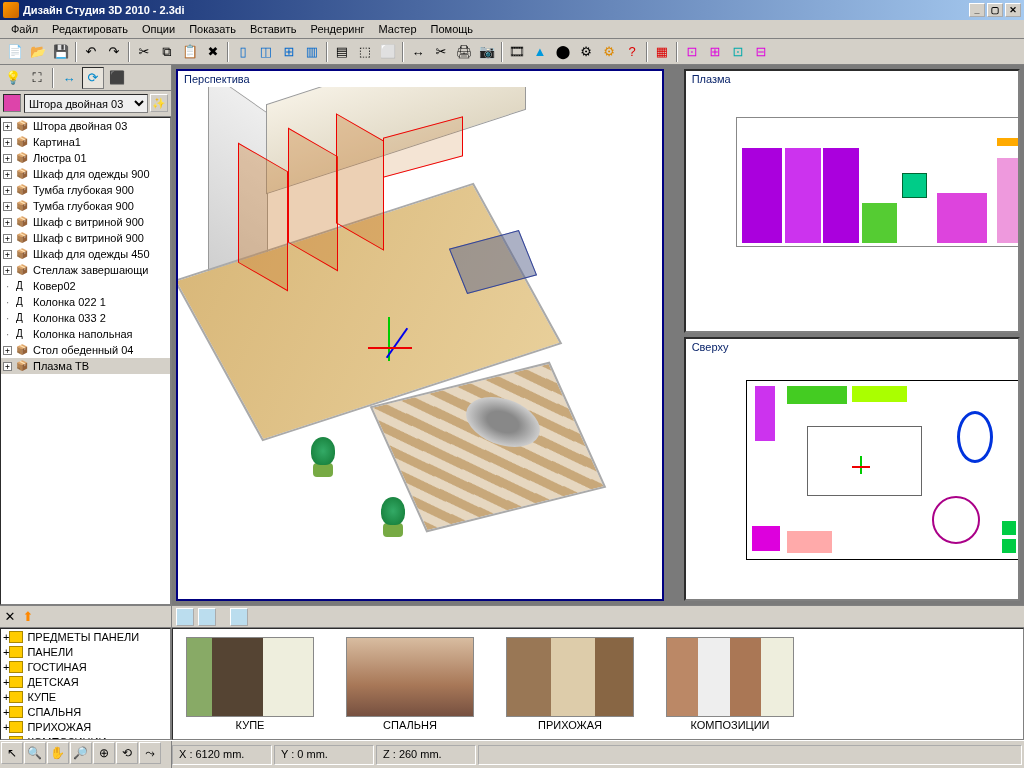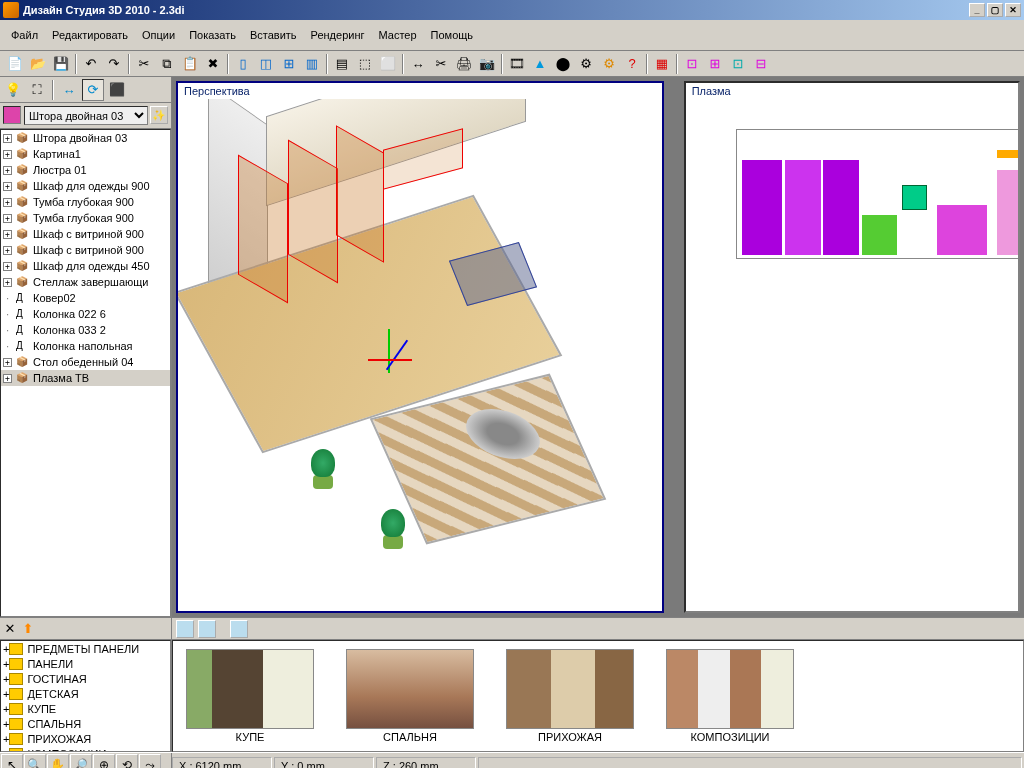--- a/index.html
+++ b/index.html
@@ -8,7 +8,7 @@
   .titlebar .icon { width: 16px; height: 16px; margin-right: 4px; background: linear-gradient(135deg,#f90,#c60); border-radius: 2px; }
   .titlebar .spacer { flex: 1; }
   .titlebar .winbtn { width: 16px; height: 14px; background: #d4d0c8; border: 1px outset #fff; margin-left: 2px; color: #000; font-size: 9px; text-align: center; line-height: 12px; cursor: pointer; font-family: Marlett, sans-serif; }
-  .menubar { background: #d4d0c8; height: 31px; display: flex; align-items: center; padding: 0 4px; border-bottom: 1px solid #808080; }
+  .menubar { background: #d4d0c8; height: 19px; display: flex; align-items: center; padding: 0 4px; border-bottom: 1px solid #808080; }
   .menubar span { padding: 2px 7px; cursor: pointer; }
   .toolbar { background: #d4d0c8; height: 26px; display: flex; align-items: center; padding: 2px 4px; border-bottom: 1px solid #808080; gap: 1px; }
   .tbtn { width: 22px; height: 22px; border: 1px solid transparent; display: flex; align-items: center; justify-content: center; cursor: pointer; font-size: 13px; }

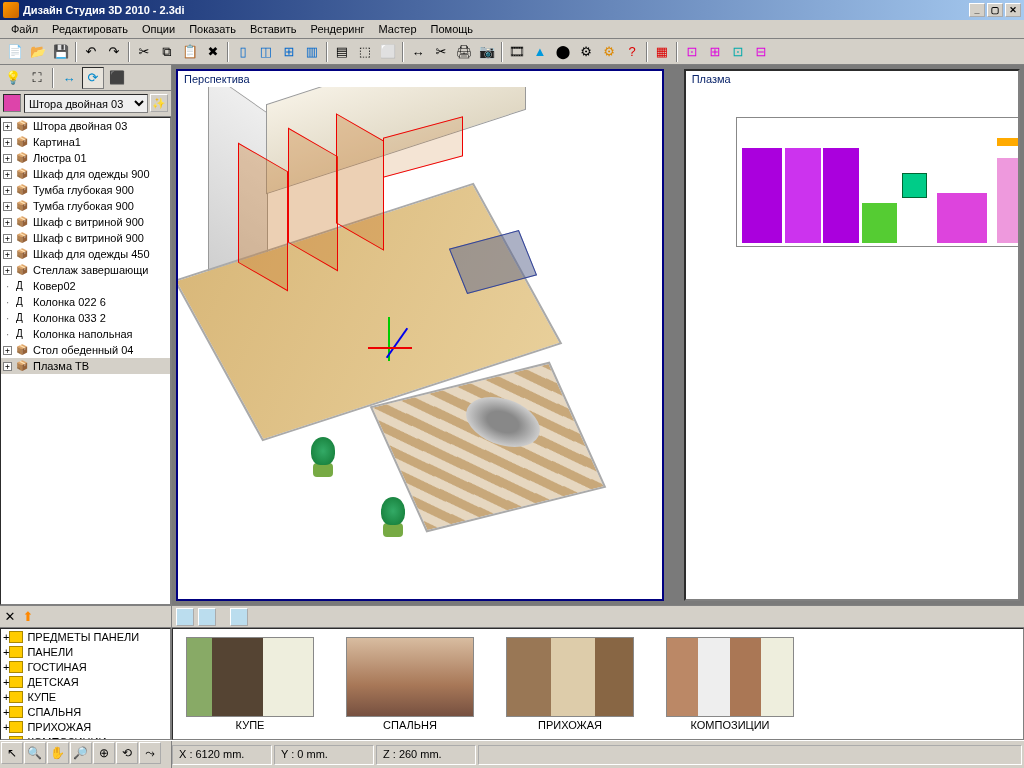--- a/index.html
+++ b/index.html
@@ -216,7 +216,7 @@
         <div class="node">
           <span class="dash">·</span>
           <span class="ico">Д</span>
-          <span>Колонка 022 6</span>
+          <span>Колонка 022 1</span>
         </div>
         <div class="node">
           <span class="dash">·</span>

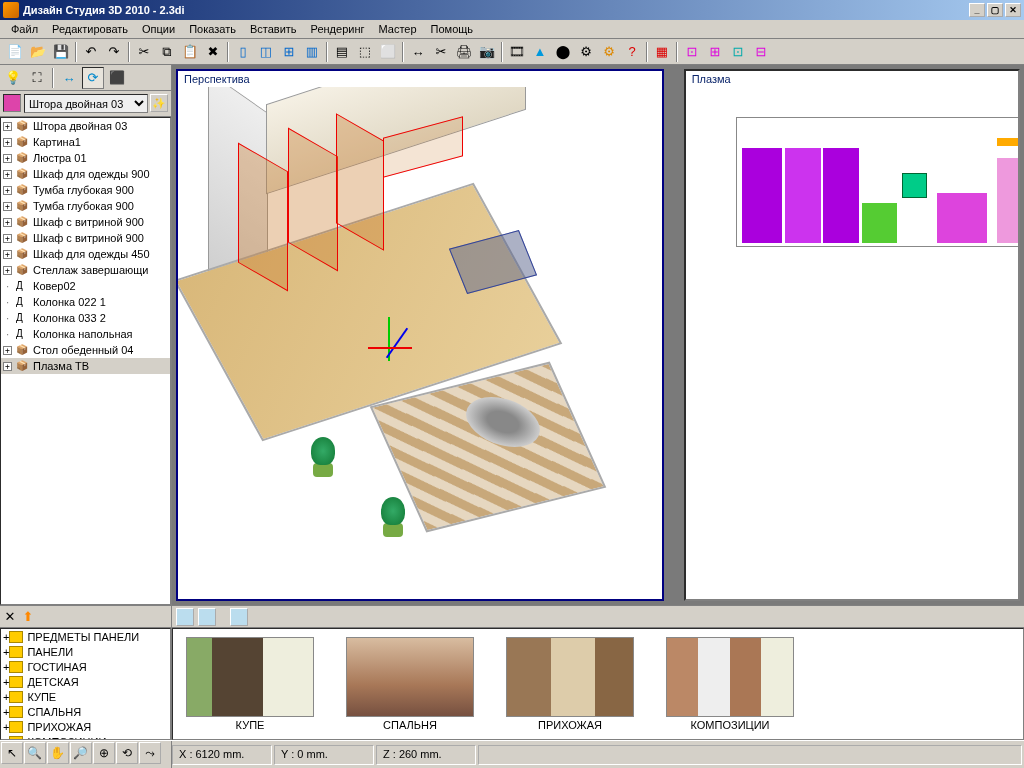--- a/index.html
+++ b/index.html
@@ -284,6 +284,29 @@
           </div>
         </div>
       </div>
+      <div class="vp" style="flex:1">
+        <div class="vptitle">Сверху</div>
+        <div class="vpcanvas">
+          <div class="topview">
+            <div class="tv-room">
+              <div style="position:absolute;left:8px;top:5px;width:20px;height:55px;background:#c3e"></div>
+              <div style="position:absolute;left:40px;top:5px;width:60px;height:18px;background:#4c2"></div>
+              <div style="position:absolute;left:105px;top:5px;width:55px;height:16px;background:#af0"></div>
+              <div style="position:absolute;left:60px;top:45px;width:115px;height:70px;border:1px solid #666"></div>
+              <div style="position:absolute;left:105px;top:75px;width:20px;height:20px">
+                <div style="position:absolute;width:2px;height:18px;background:#0c0;left:8px"></div>
+                <div style="position:absolute;width:18px;height:2px;background:#e00;top:10px"></div>
+              </div>
+              <div style="position:absolute;left:210px;top:30px;width:36px;height:52px;border:3px solid #03d;border-radius:50%"></div>
+              <div style="position:absolute;left:185px;top:115px;width:48px;height:48px;border:2px solid #a08;border-radius:50%"></div>
+              <div style="position:absolute;left:5px;top:145px;width:28px;height:25px;background:#d0d"></div>
+              <div style="position:absolute;left:40px;top:150px;width:45px;height:22px;background:#faa"></div>
+              <div style="position:absolute;left:255px;top:140px;width:14px;height:14px;background:#0c4"></div>
+              <div style="position:absolute;left:255px;top:158px;width:14px;height:14px;background:#0c4"></div>
+            </div>
+          </div>
+        </div>
+      </div>
     </div>
   </div>
 </div>

